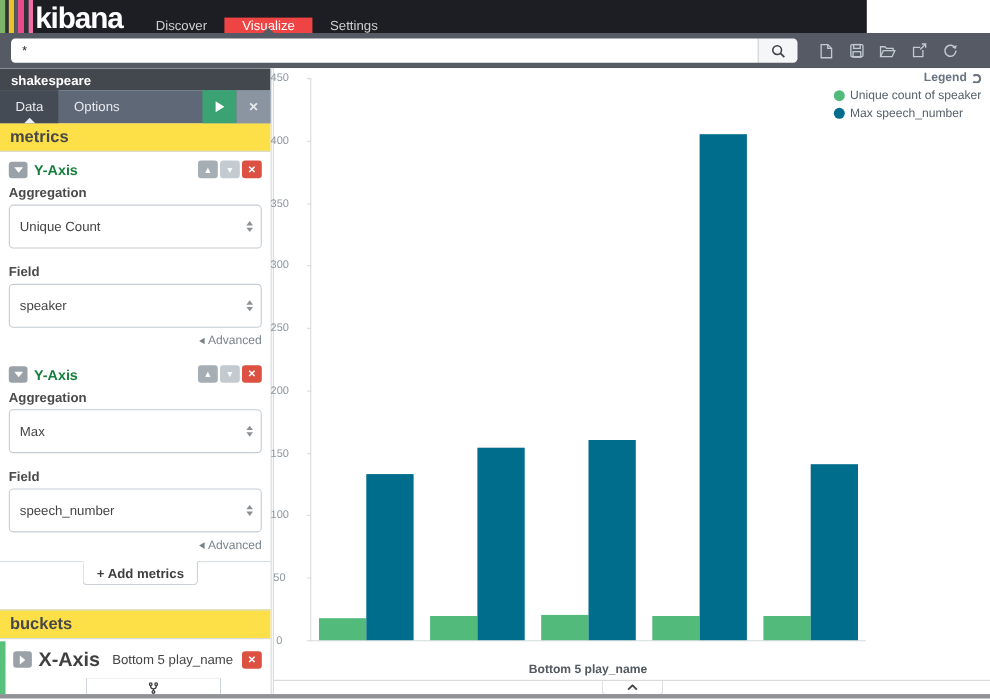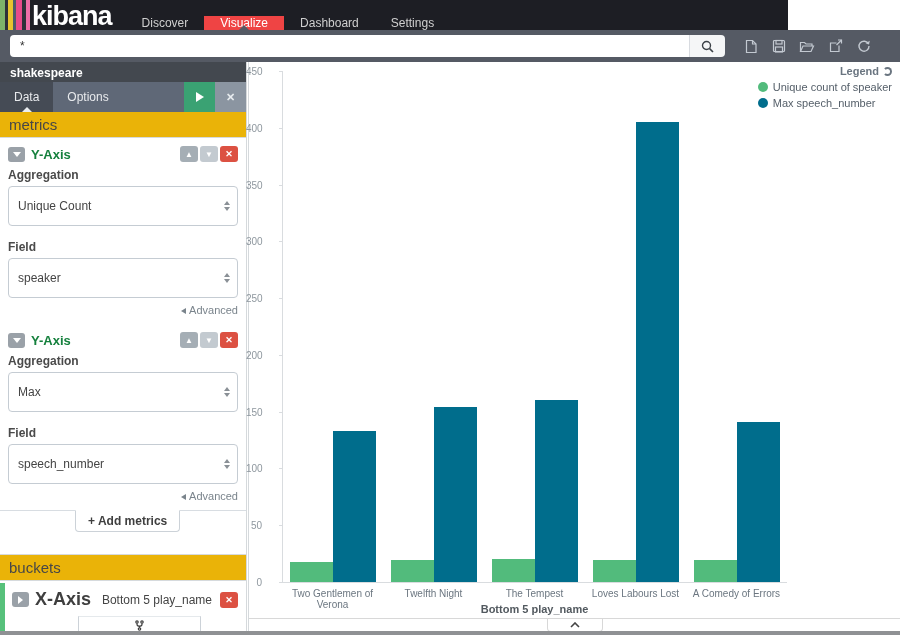--- a/index.html
+++ b/index.html
@@ -112,7 +112,6 @@
   <div class="nav-tabs">
     <div class="nav-tab">Discover</div>
     <div class="nav-tab active">Visualize</div>
-    <div class="nav-tab">Dashboard</div>
     <div class="nav-tab">Settings</div>
   </div>
 </div>

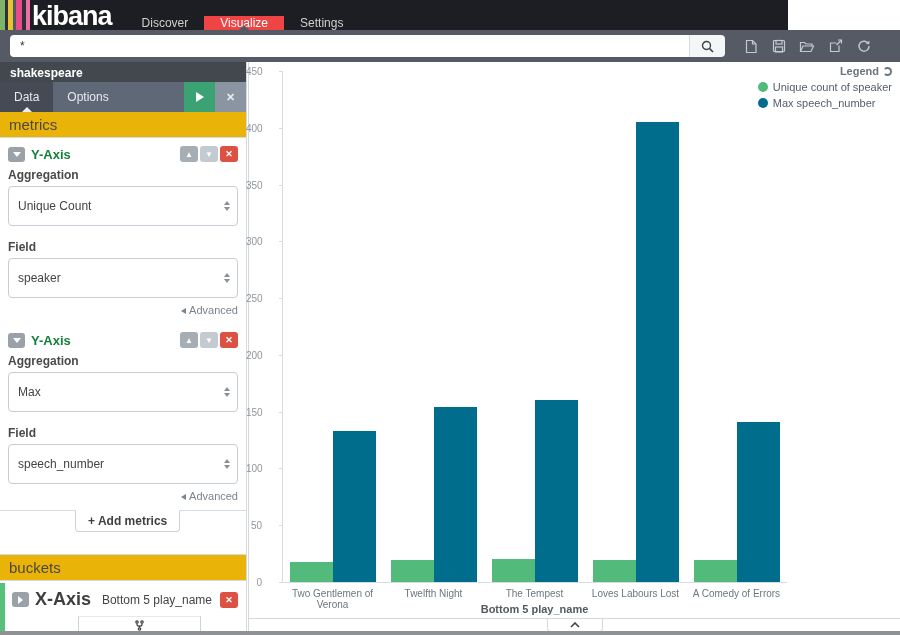--- a/index.html
+++ b/index.html
@@ -79,7 +79,7 @@
 
   .plot-region { position:absolute; left:33px; top:9px; width:505px; height:512px; border-left:1px solid #d9dcdf; border-bottom:1px solid #d9dcdf; }
   .ytick { position:absolute; left:0; width:100%; height:0; }
-  .ytick .lbl { position:absolute; left:-37px; width:16px; text-align:right; font-size:10px; color:#8e979e; top:-5px; }
+  .ytick .lbl { position:absolute; left:-37px; width:16px; text-align:center; font-size:10px; color:#8e979e; top:-5px; }
   .ytick .mark { position:absolute; left:-4px; width:4px; height:1px; background:#d9dcdf; top:0; }
   .bars { position:absolute; inset:0; display:flex; align-items:flex-end; }
   .bar-group { flex:1; display:flex; justify-content:center; align-items:flex-end; height:100%; }

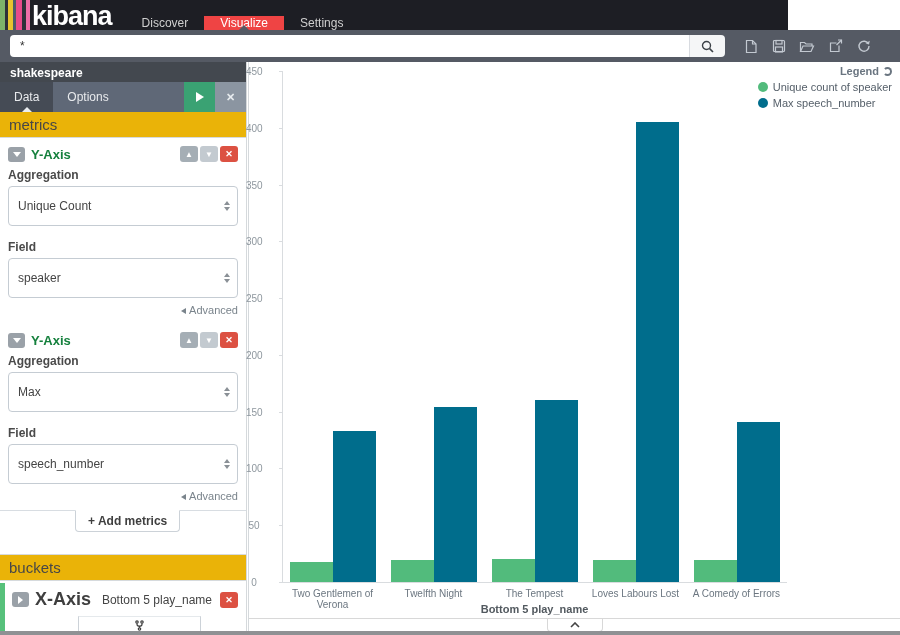--- a/index.html
+++ b/index.html
@@ -37,7 +37,7 @@
   .apply-btn .tri { width:0; height:0; border-top:5px solid transparent; border-bottom:5px solid transparent; border-left:8px solid #fff; }
   .discard-btn { width:31px; background:#8b95a1; border:none; color:#e8ecef; font-size:11px; font-weight:bold; cursor:pointer; }
 
-  .section-header { background:#eab308; color:#474747; font-weight:normal; font-size:15px; padding:4px 9px; border-bottom:1px solid #d6dadd; }
+  .section-header { background:#fde047; color:#474747; font-weight:bold; font-size:15px; padding:4px 9px; border-bottom:1px solid #d6dadd; }
 
   .agg-group { padding:6px 8px 0 8px; }
   .agg-row { display:flex; align-items:center; margin:2px 0 4px 0; }

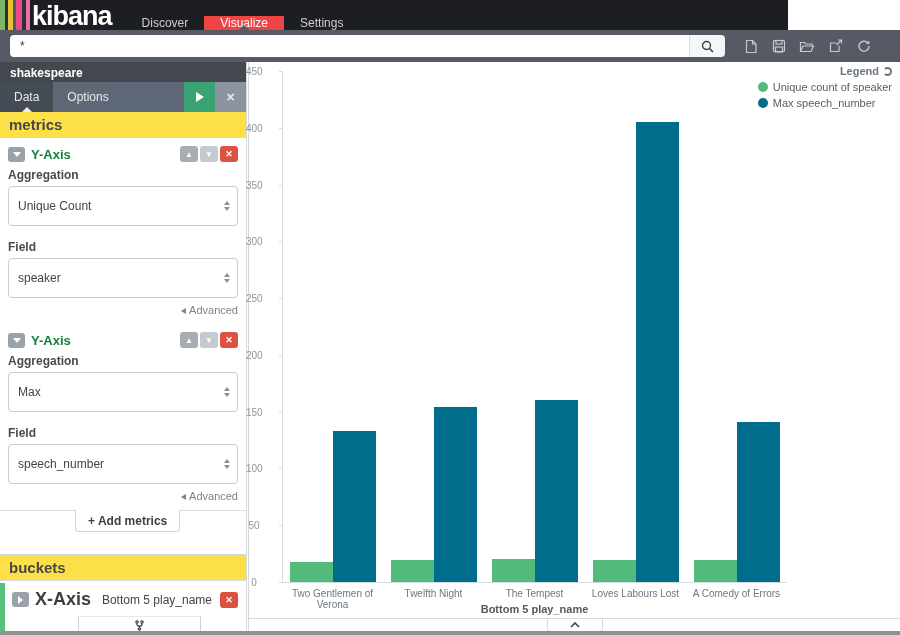--- a/index.html
+++ b/index.html
@@ -353,13 +353,6 @@
         </div>
       </div>
   </div>
-  <div class="xlabels" id="xlabels">
-      <div class="xlabel">Two Gentlemen of Verona</div>
-      <div class="xlabel">Twelfth Night</div>
-      <div class="xlabel">The Tempest</div>
-      <div class="xlabel">Loves Labours Lost</div>
-      <div class="xlabel">A Comedy of Errors</div>
-    </div>
   <div class="x-title">Bottom 5 play_name</div>
 
   <div class="spy-bar">

